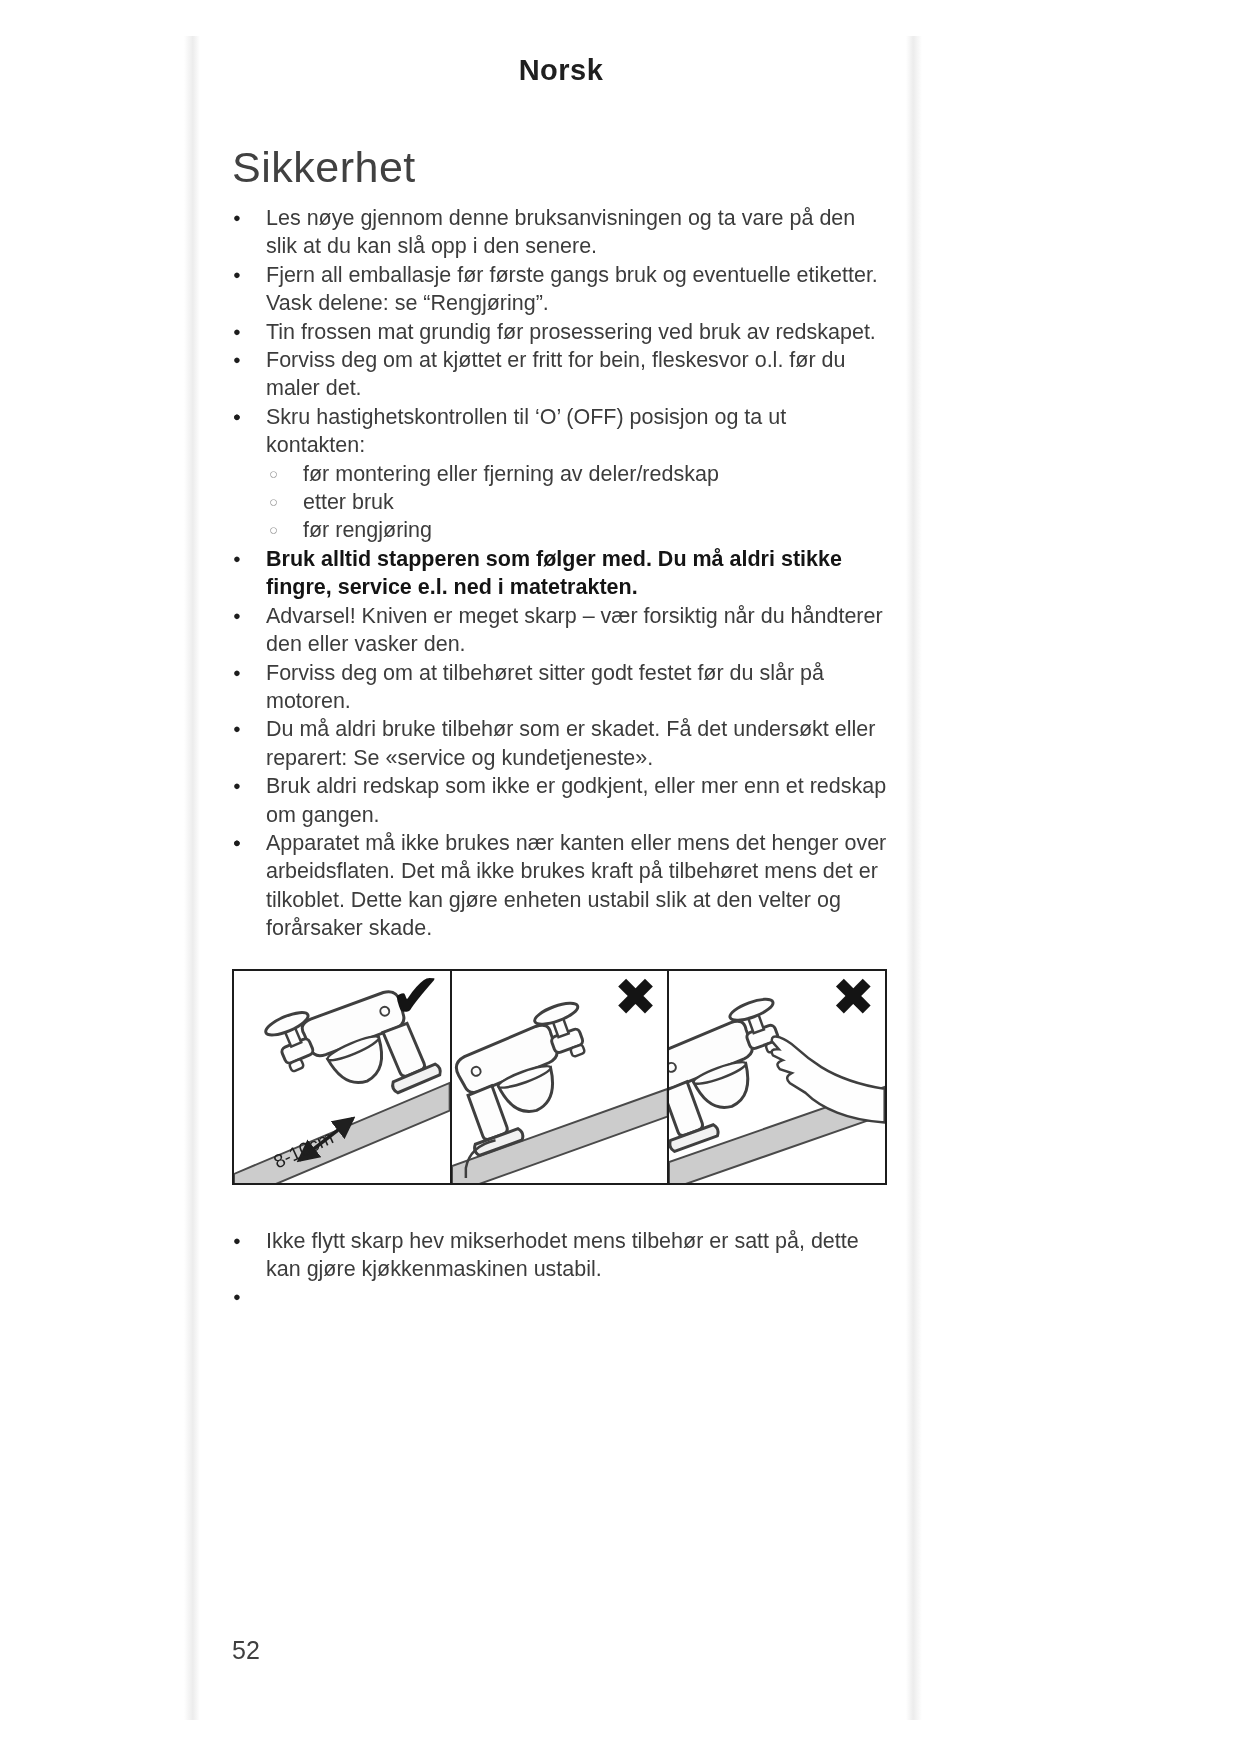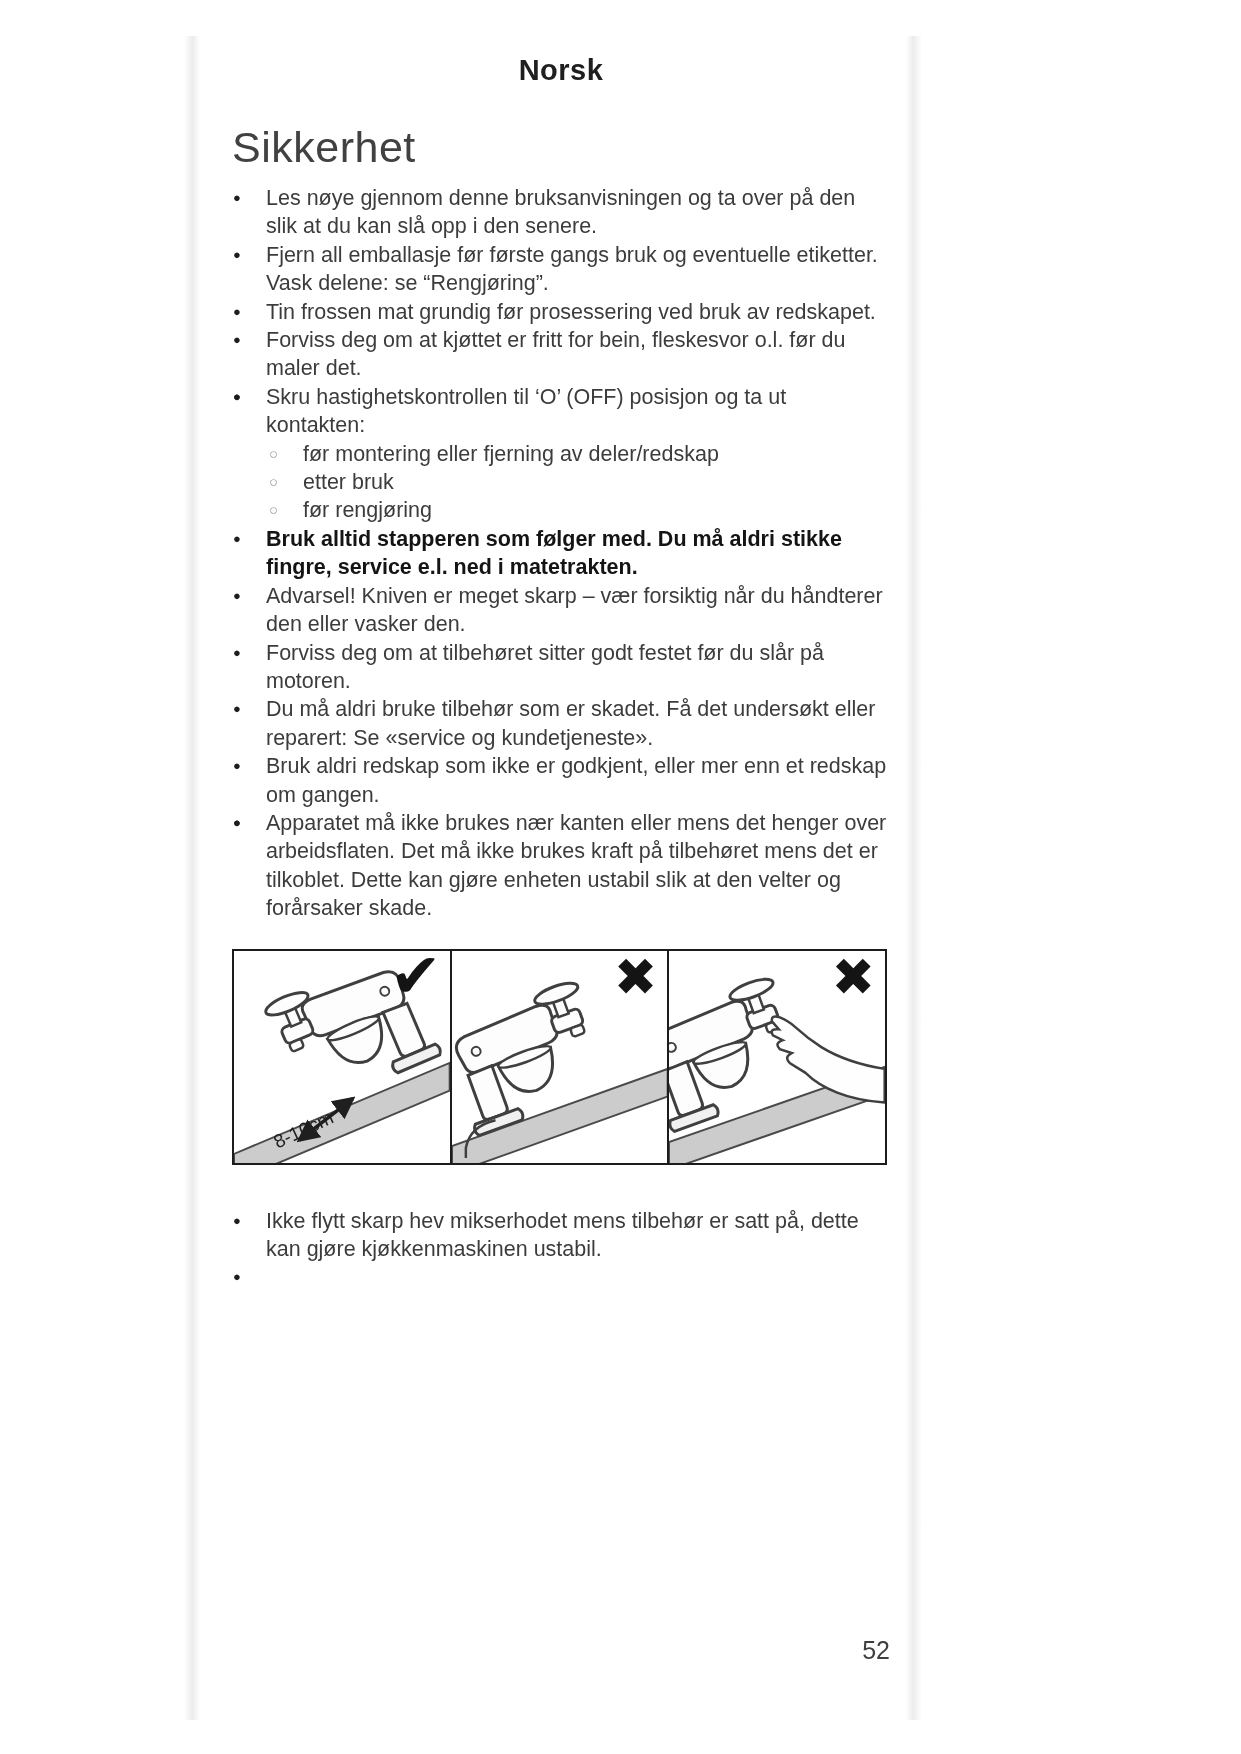--- a/index.html
+++ b/index.html
@@ -19,7 +19,7 @@
     font-size:29px; font-weight:700; color:#1f1f1f; letter-spacing:0.5px;
   }
   .section-heading {
-    margin-top:36px; font-size:43px; font-weight:400; color:#414141; letter-spacing:0.5px;
+    margin-top:56px; font-size:43px; font-weight:400; color:#414141; letter-spacing:0.5px;
   }
 
   ul.safety { list-style:none; margin:12px 0 0 0; padding:0; font-size:21.5px; line-height:28.4px; }

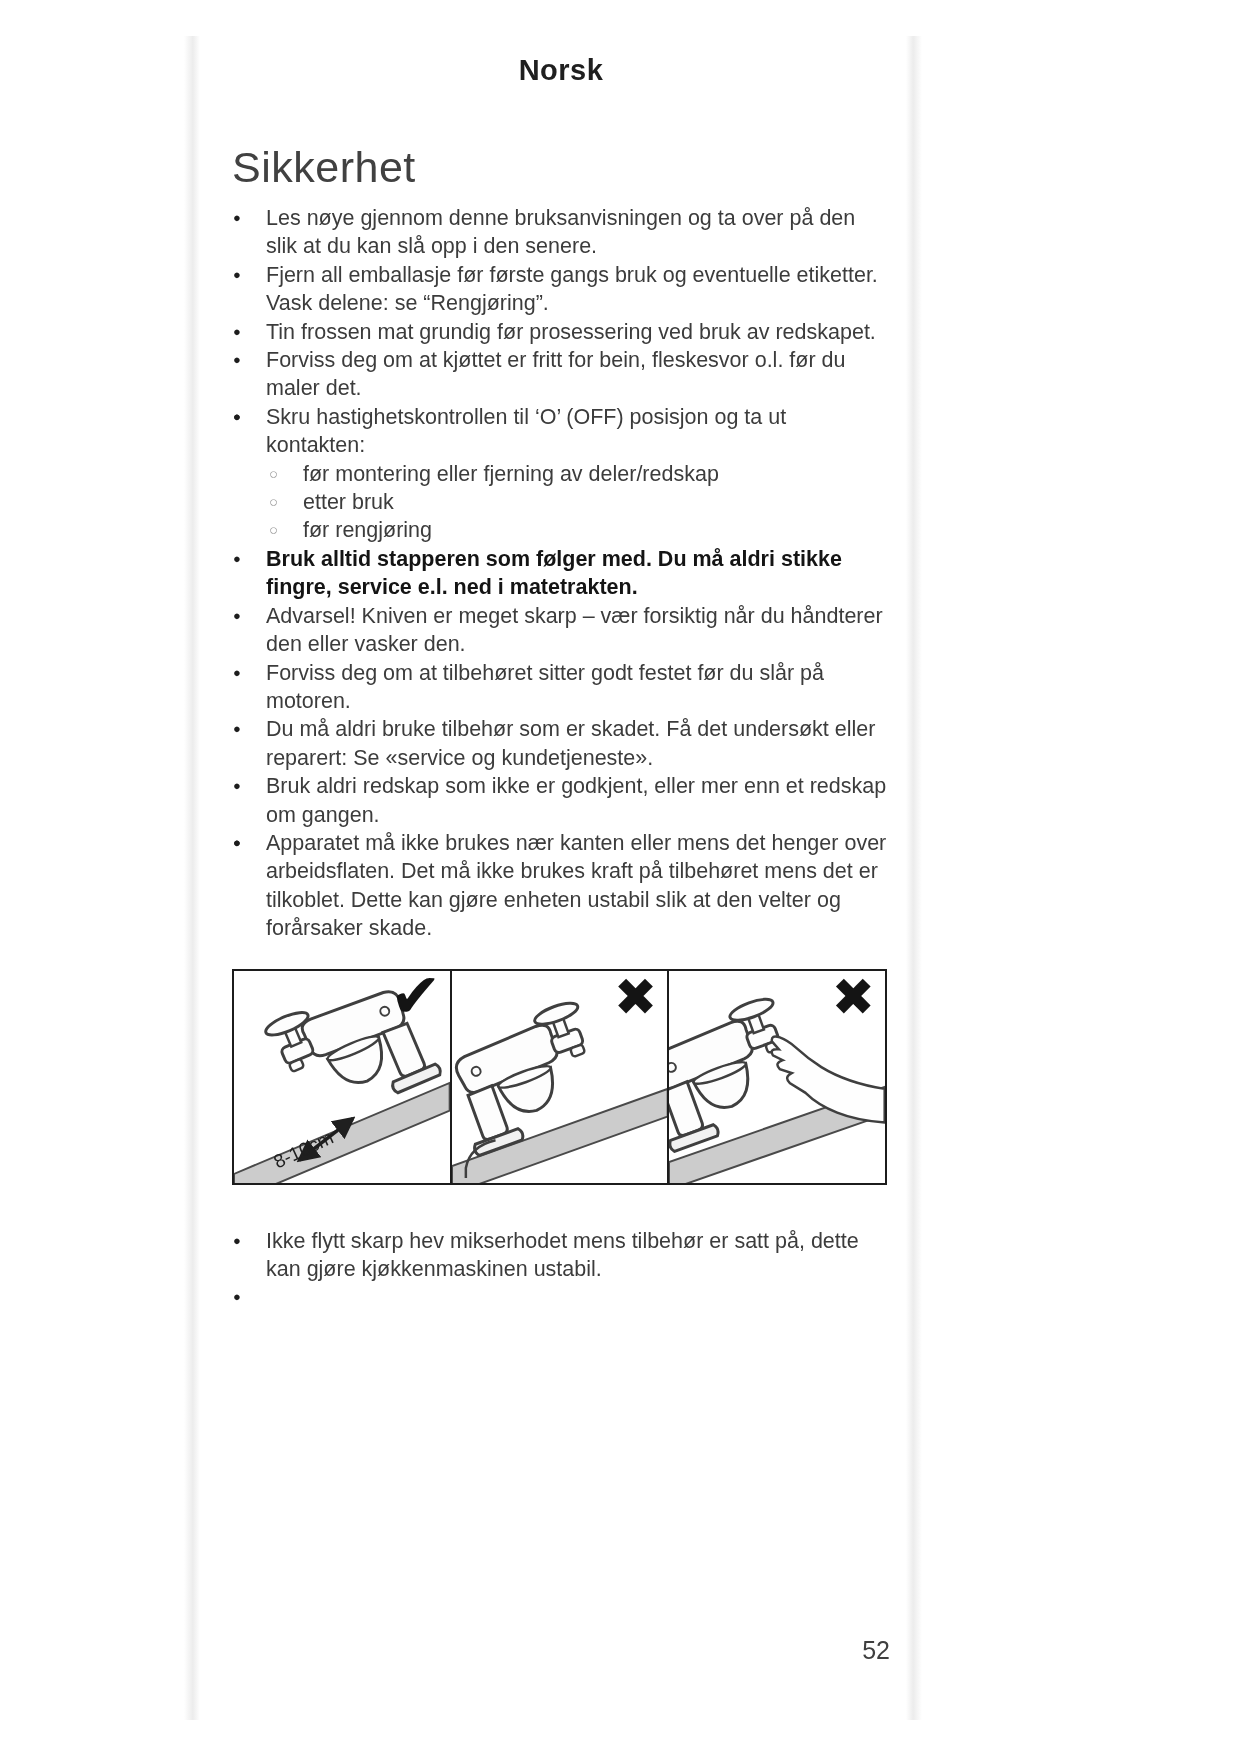--- a/index.html
+++ b/index.html
@@ -91,7 +91,7 @@
     <ul class="safety">
       <li class="item">
         <span class="dot">●</span>
-        <span>Les nøye gjennom denne bruksanvisningen og ta over på den slik at du kan slå opp i den senere.</span>
+        <span>Les nøye gjennom denne bruksanvisningen og ta vare på den slik at du kan slå opp i den senere.</span>
       </li>
       <li class="item">
         <span class="dot">●</span>

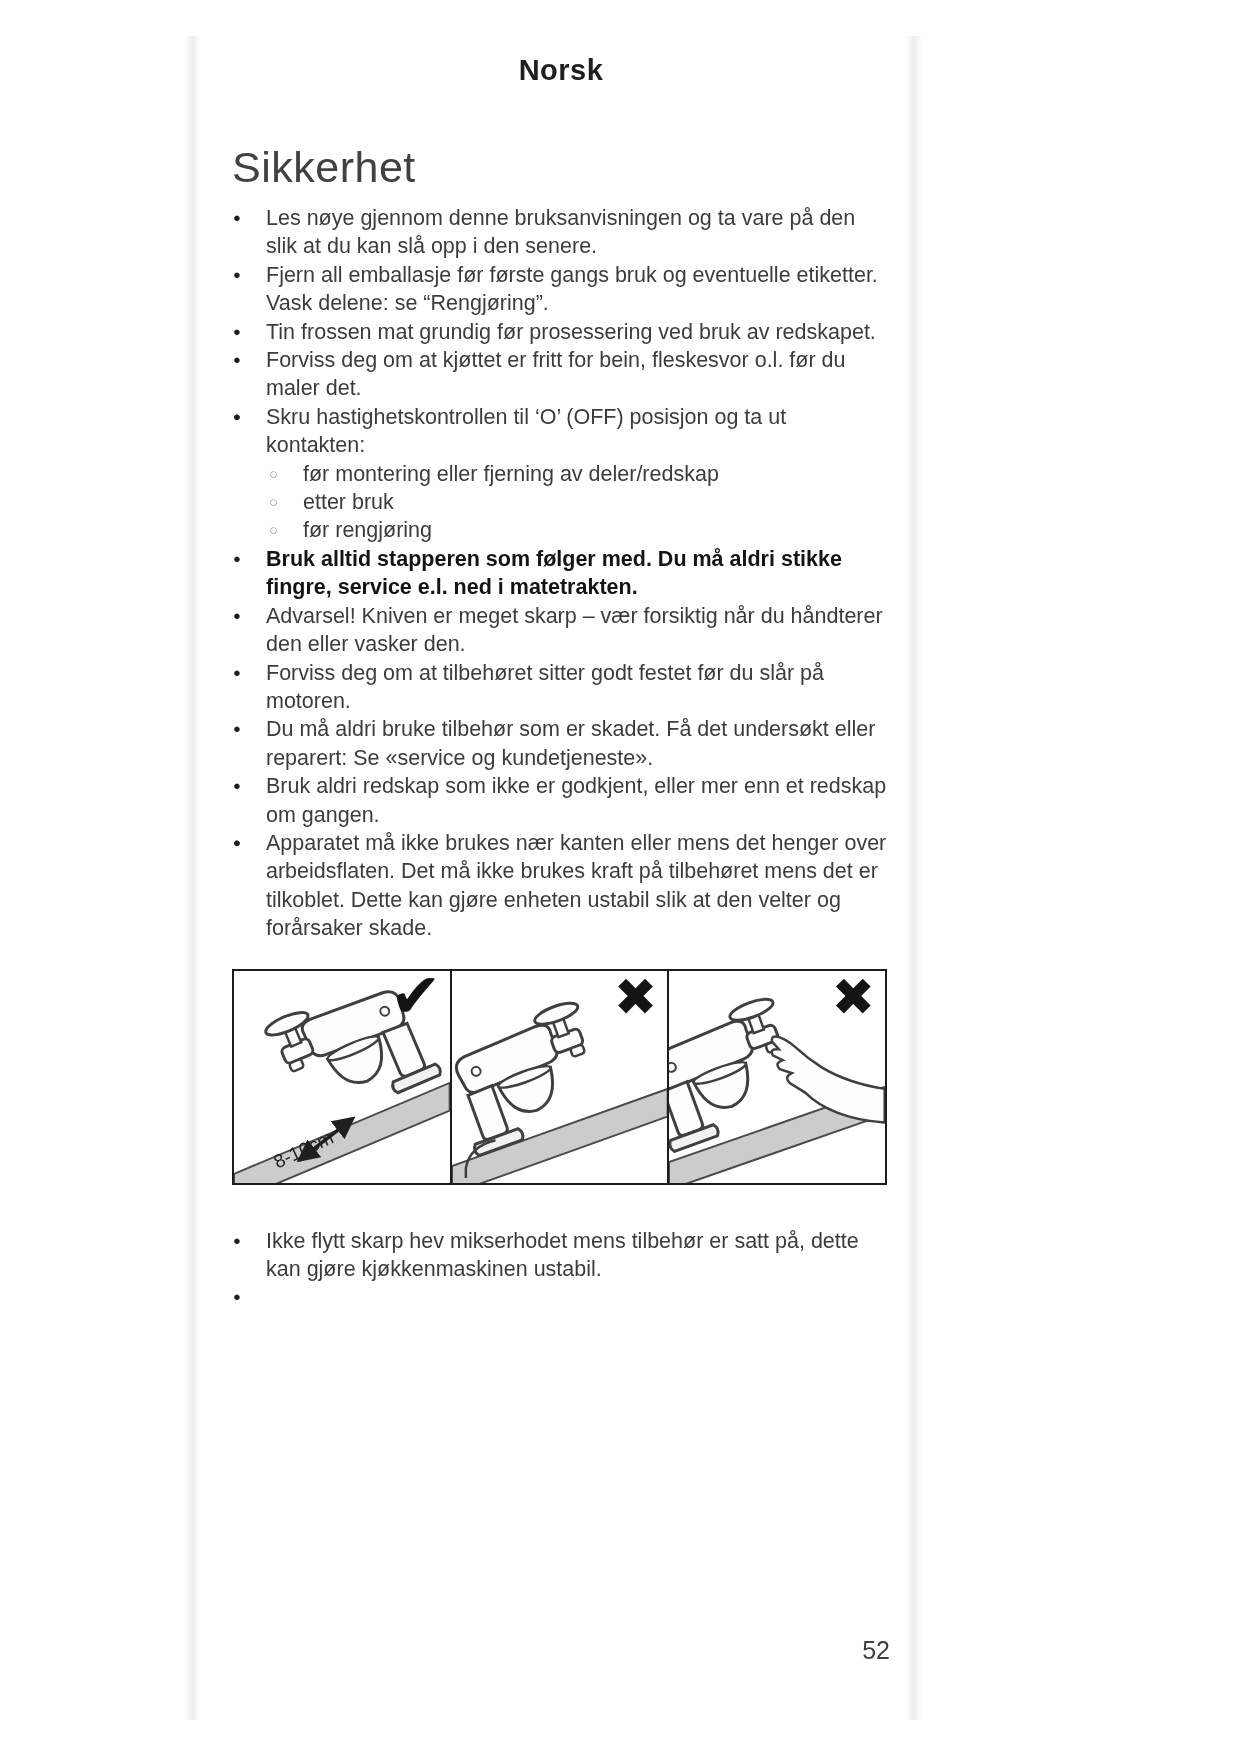--- a/index.html
+++ b/index.html
@@ -50,7 +50,7 @@
 
   .page-number {
     position:absolute; top:1636px; left:232px; width:658px;
-    text-align:right; font-size:25px; color:#3f3f3f;
+    text-align:left; font-size:25px; color:#3f3f3f;
   }
   .defs-holder { position:absolute; width:0; height:0; overflow:hidden; }
 </style>

